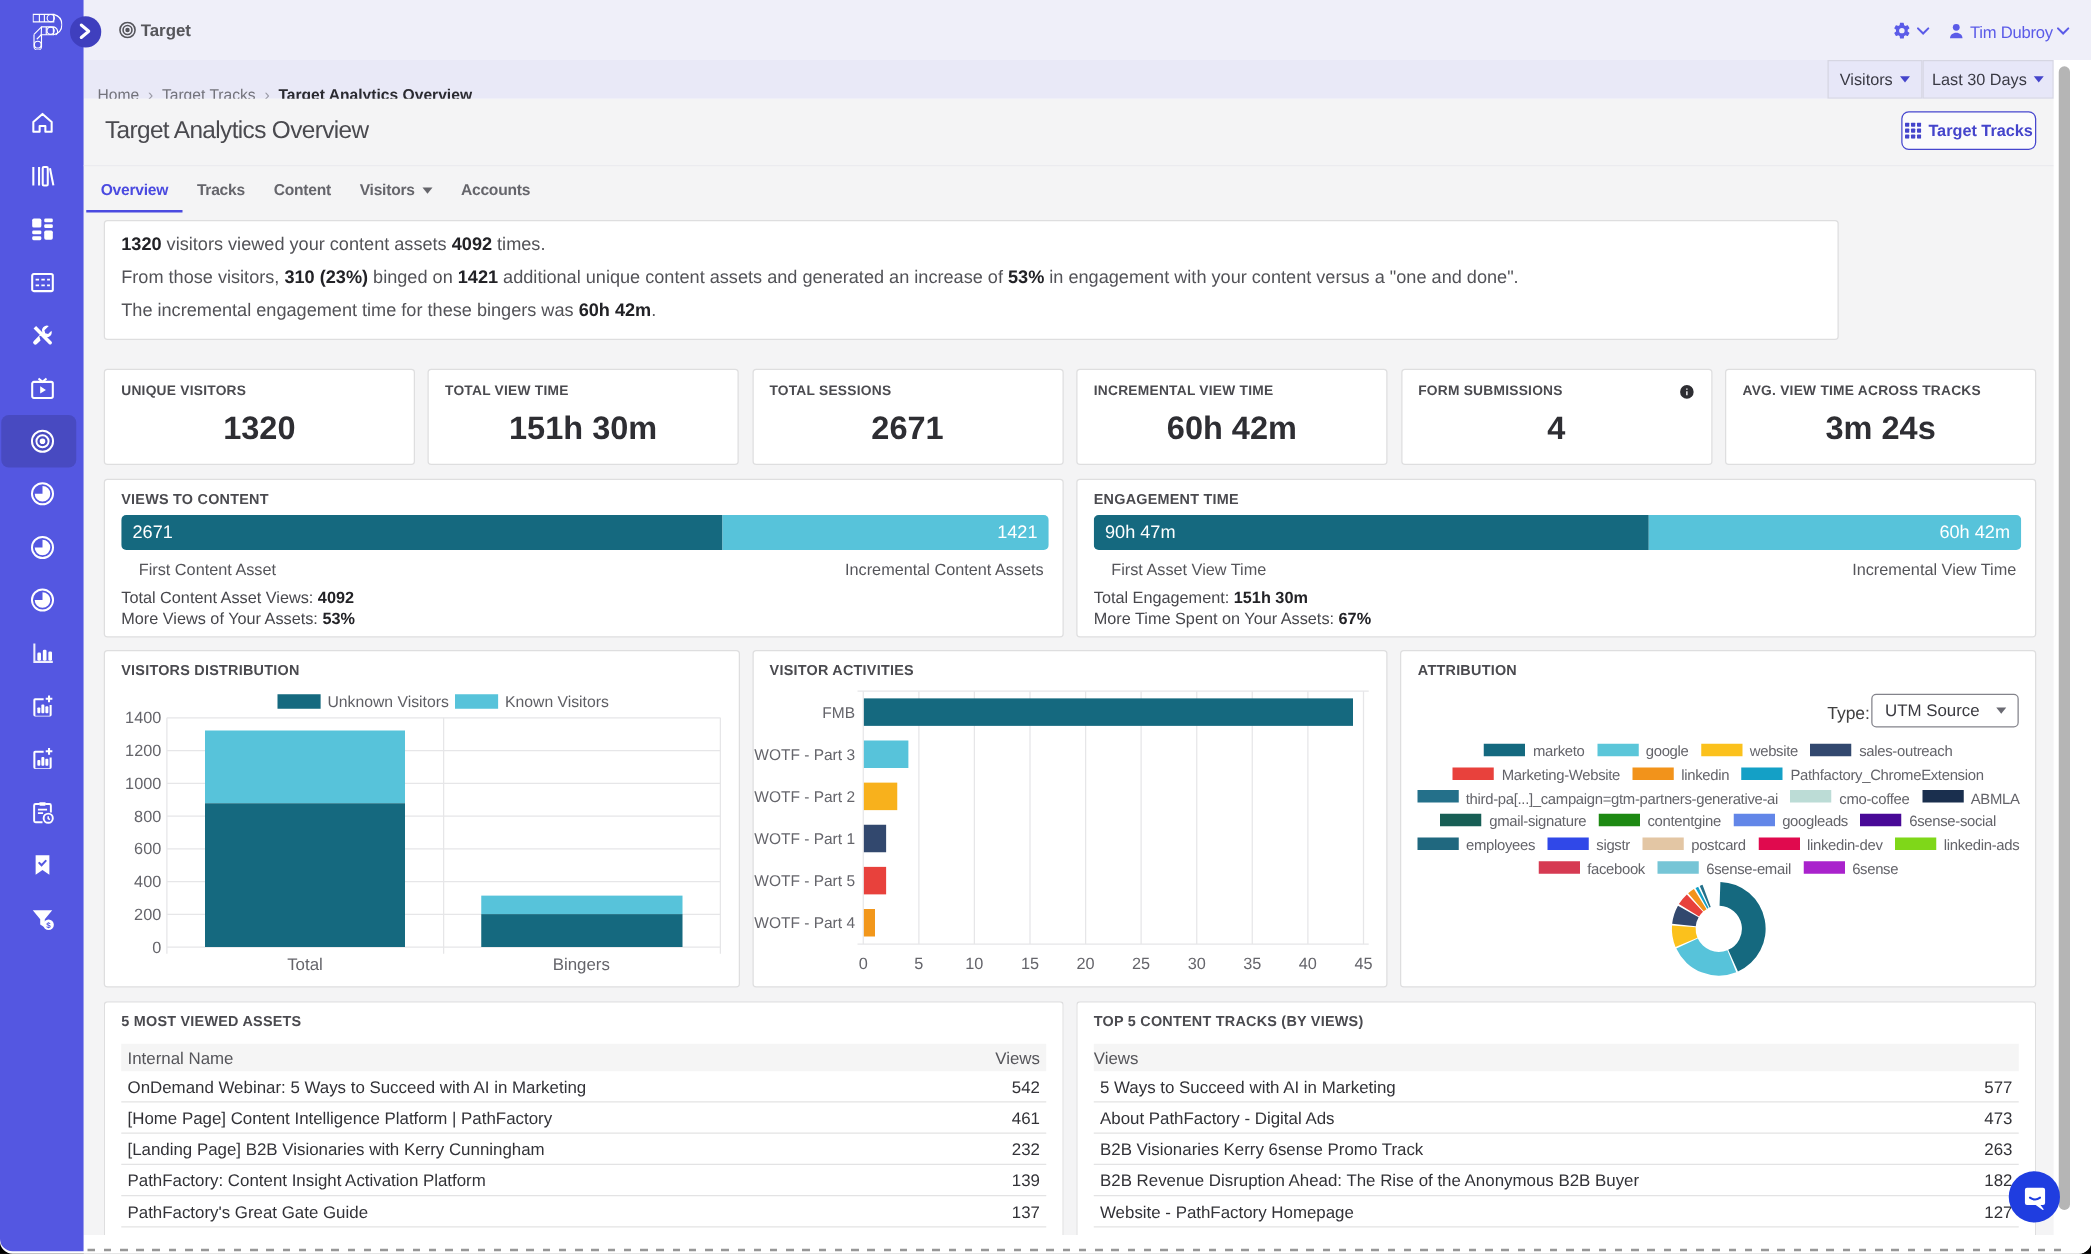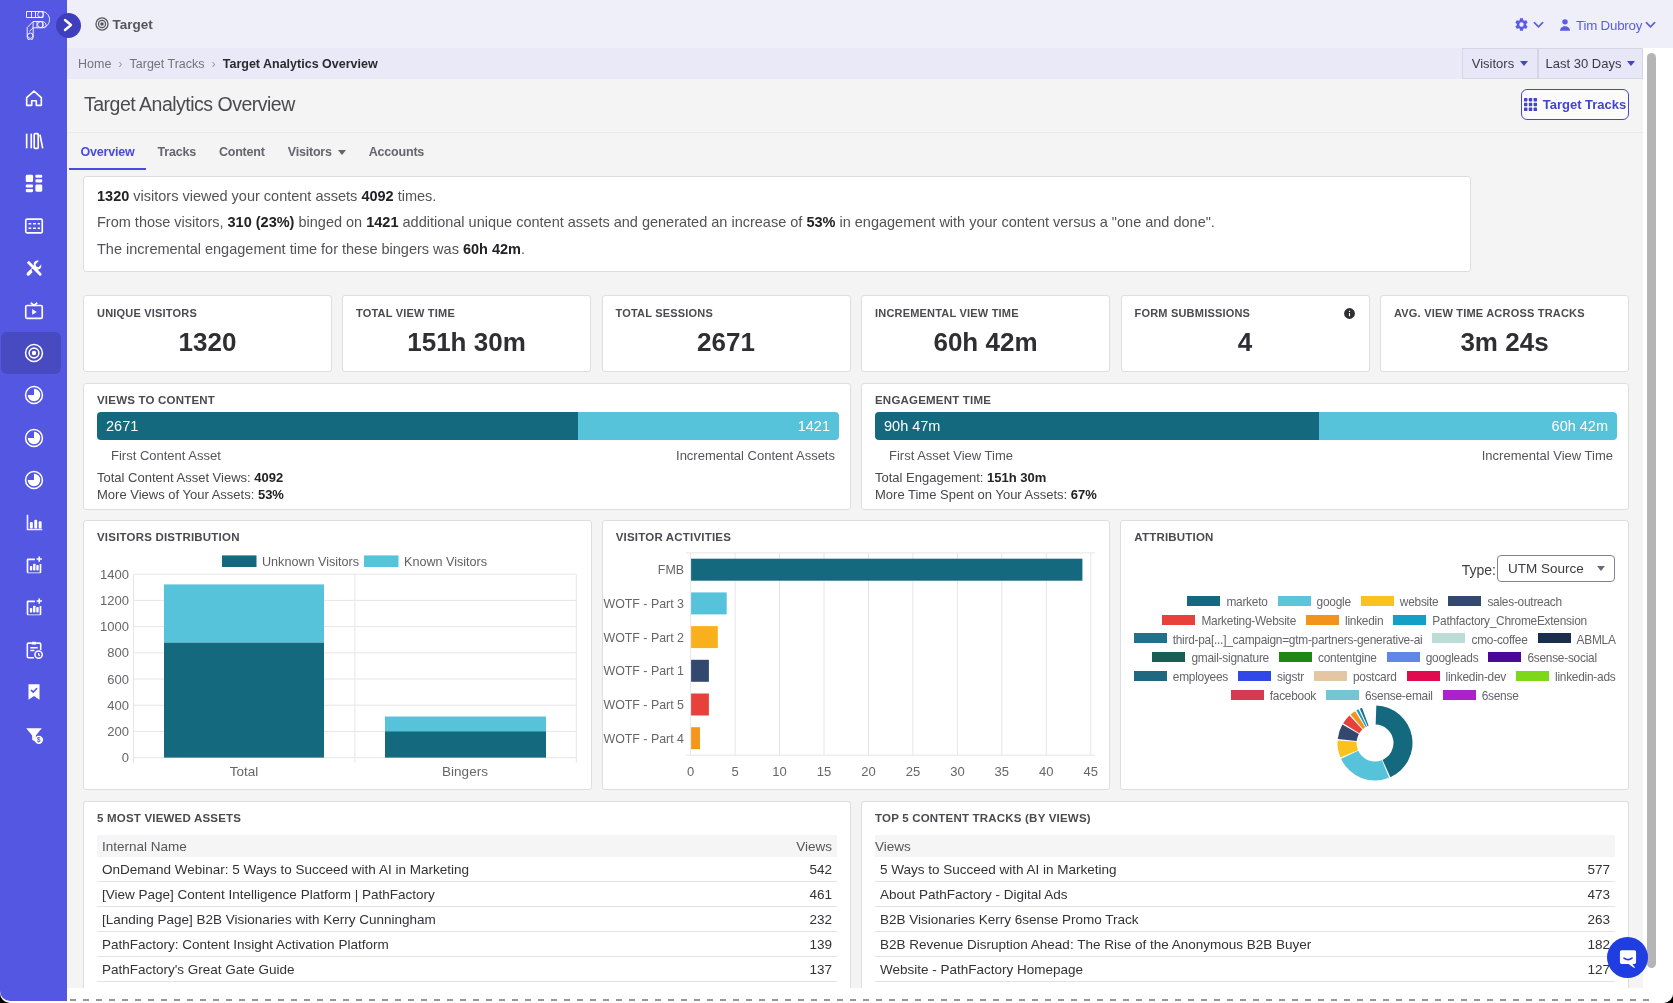--- a/index.html
+++ b/index.html
@@ -28,7 +28,7 @@
 
 
 #crumb { position:absolute; left:67px; top:48px; width:1576px; height:31px; background:#E9E9F7; }
-#crumb-txt { position:absolute; left:11px; top:0; height:31px; display:flex; align-items:center;
+#crumb-txt { position:absolute; left:11px; top:12px; height:31px; display:flex; align-items:center;
   font-size:12.5px; color:#73737B; }
 #crumb-txt b { color:#2A2A30; }
 #crumb-txt .sep { margin:0 7px; color:#9a9aa5; }

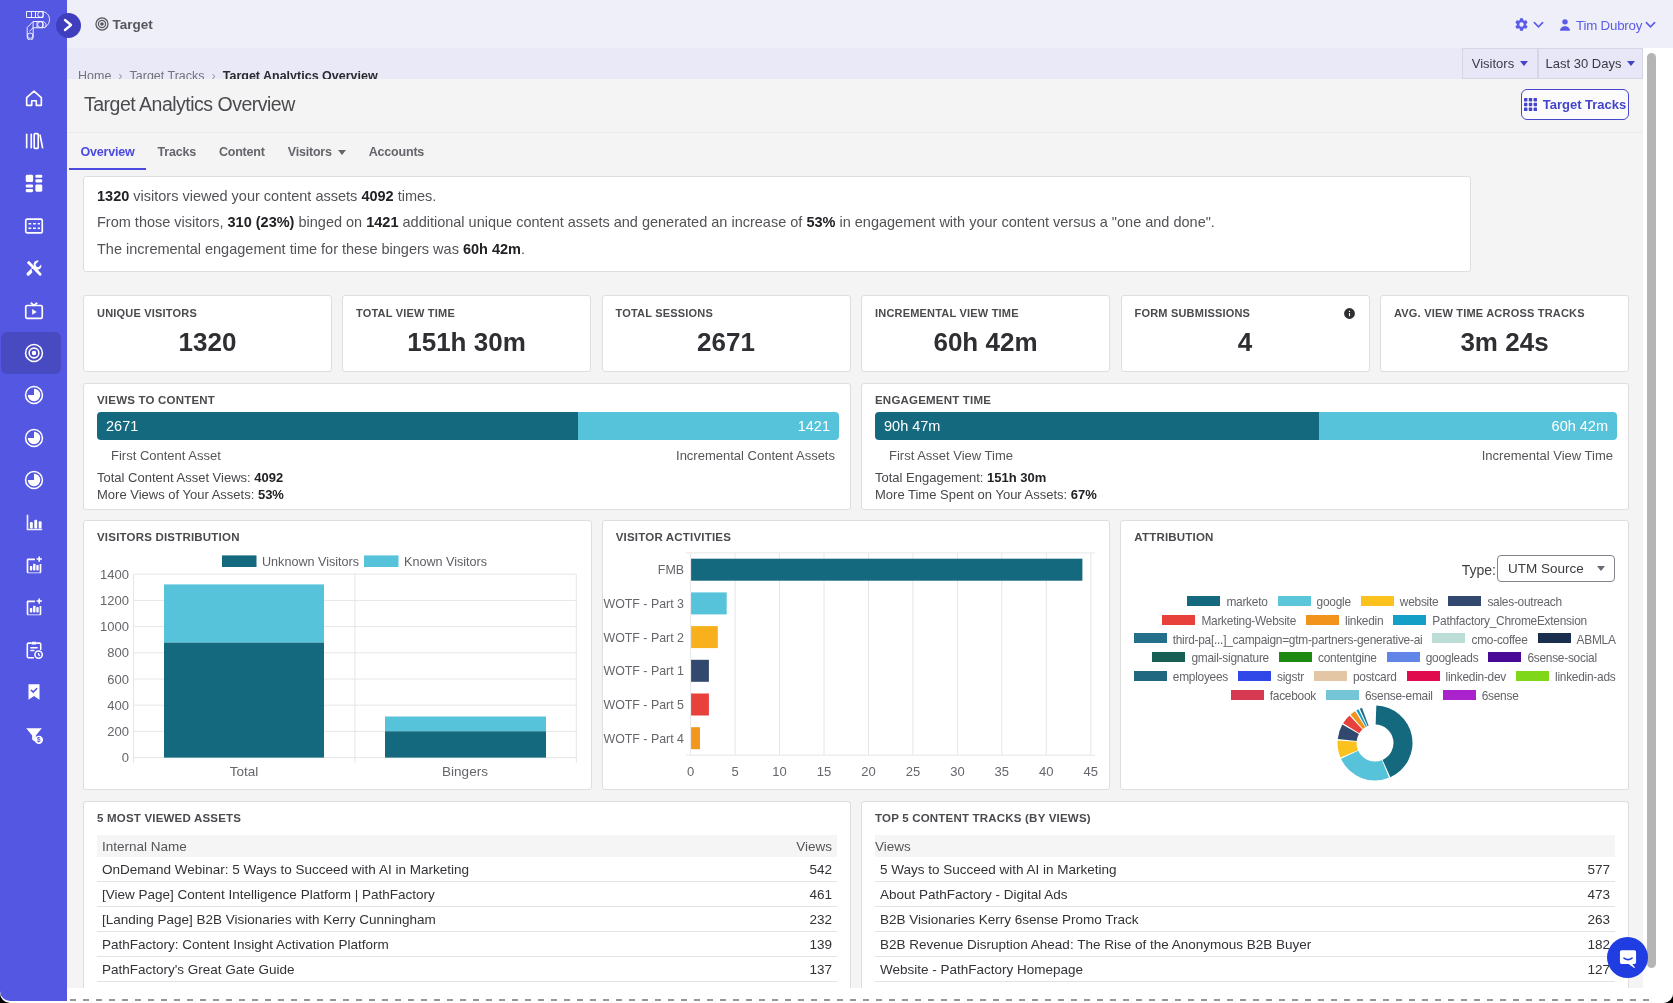--- a/index.html
+++ b/index.html
@@ -457,7 +457,7 @@
           <div class="tviews">542</div>
         </div>
       <div class="trow" style="top:80px;">
-          <div class="tname">[View Page] Content Intelligence Platform | PathFactory</div>
+          <div class="tname">[Home Page] Content Intelligence Platform | PathFactory</div>
           <div class="tviews">461</div>
         </div>
       <div class="trow" style="top:105px;">

